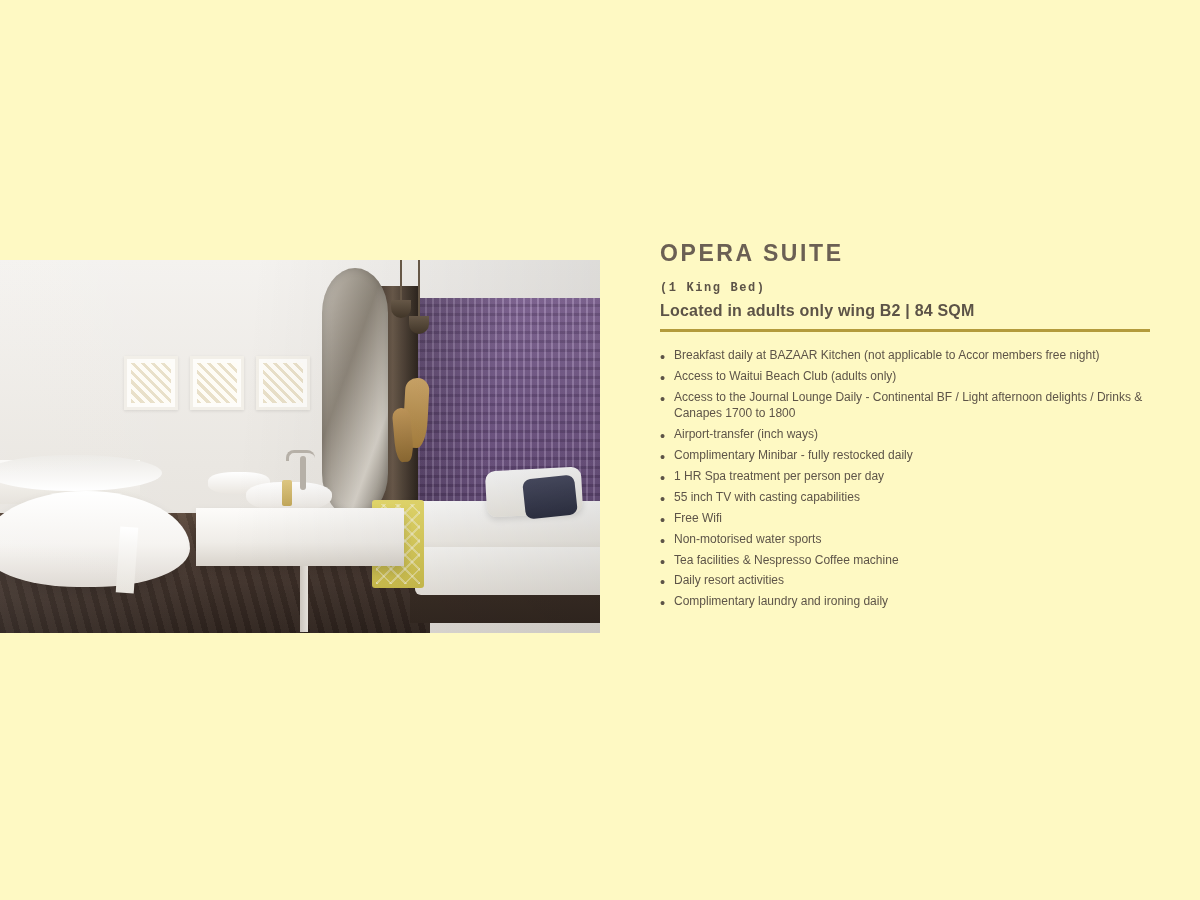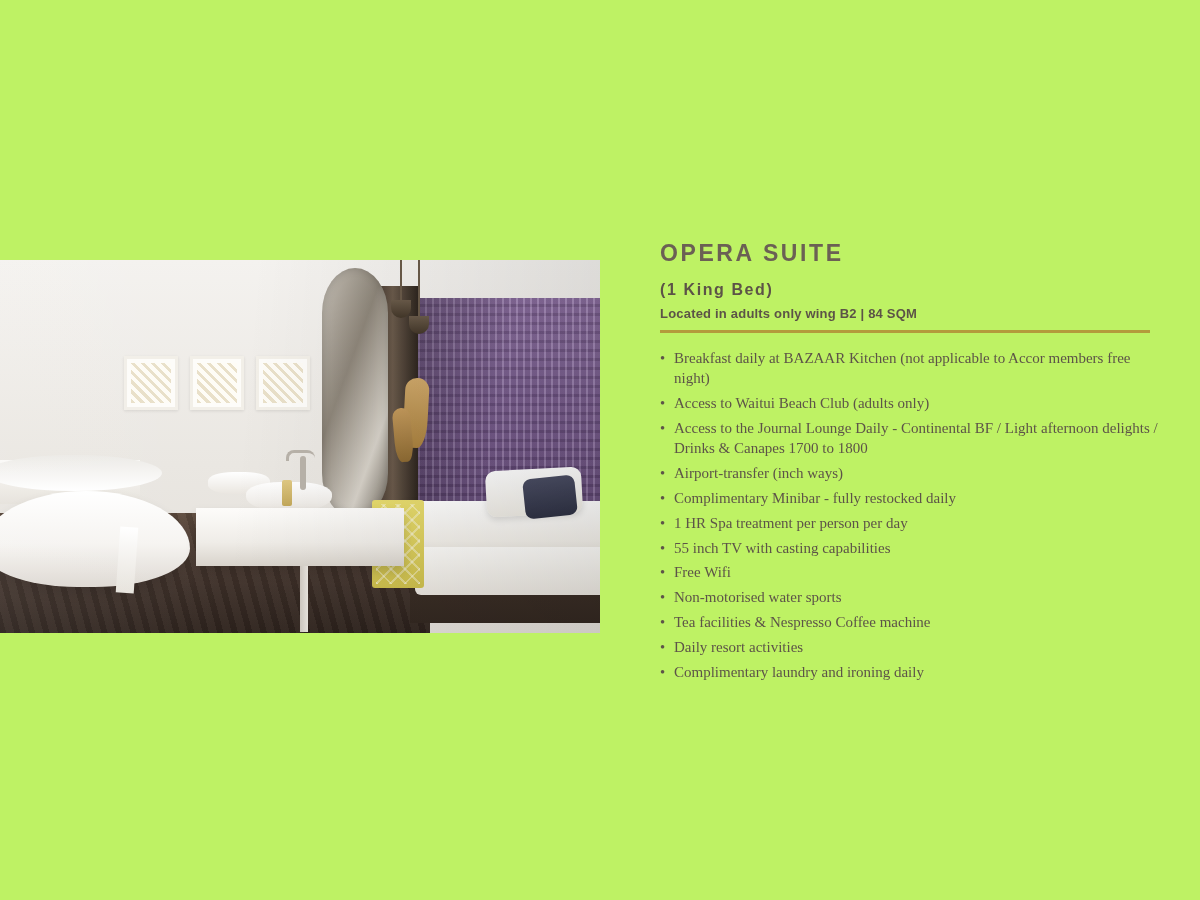--- a/index.html
+++ b/index.html
@@ -18,7 +18,7 @@
   .slide {
     position: absolute;
     inset: 0;
-    background: #bef264;
+    background: #fef9c3;
   }
 
   

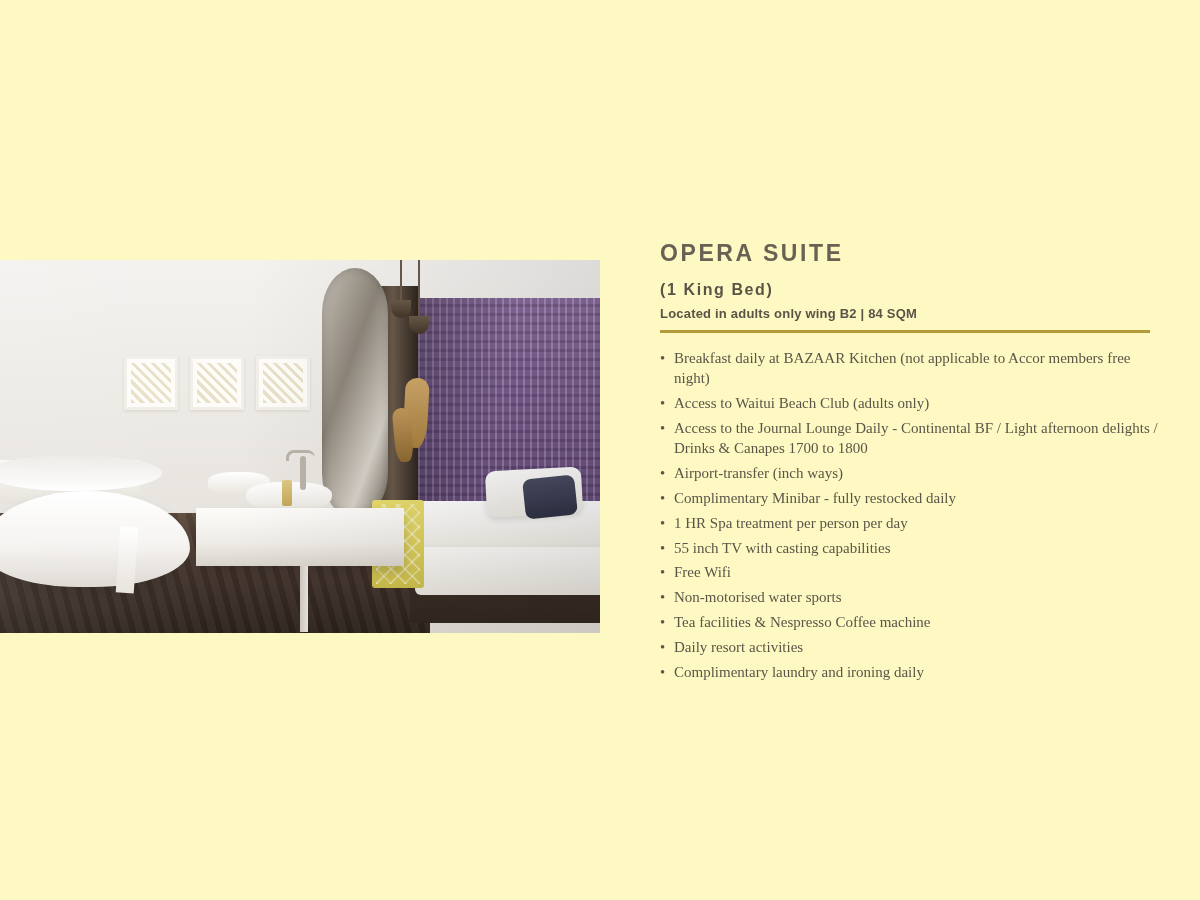--- a/index.html
+++ b/index.html
@@ -342,11 +342,12 @@
     font-family: "Liberation Sans", sans-serif;
   }
   .bed-config {
-    font-size: 16px;
+    font-size: 12px;
     font-weight: bold;
     letter-spacing: 1.6px;
     color: #5c5347;
     margin: 0 0 7px 0;
+    font-family: Liberation Mono, monospace;
   }
   .location {
     font-size: 13px;

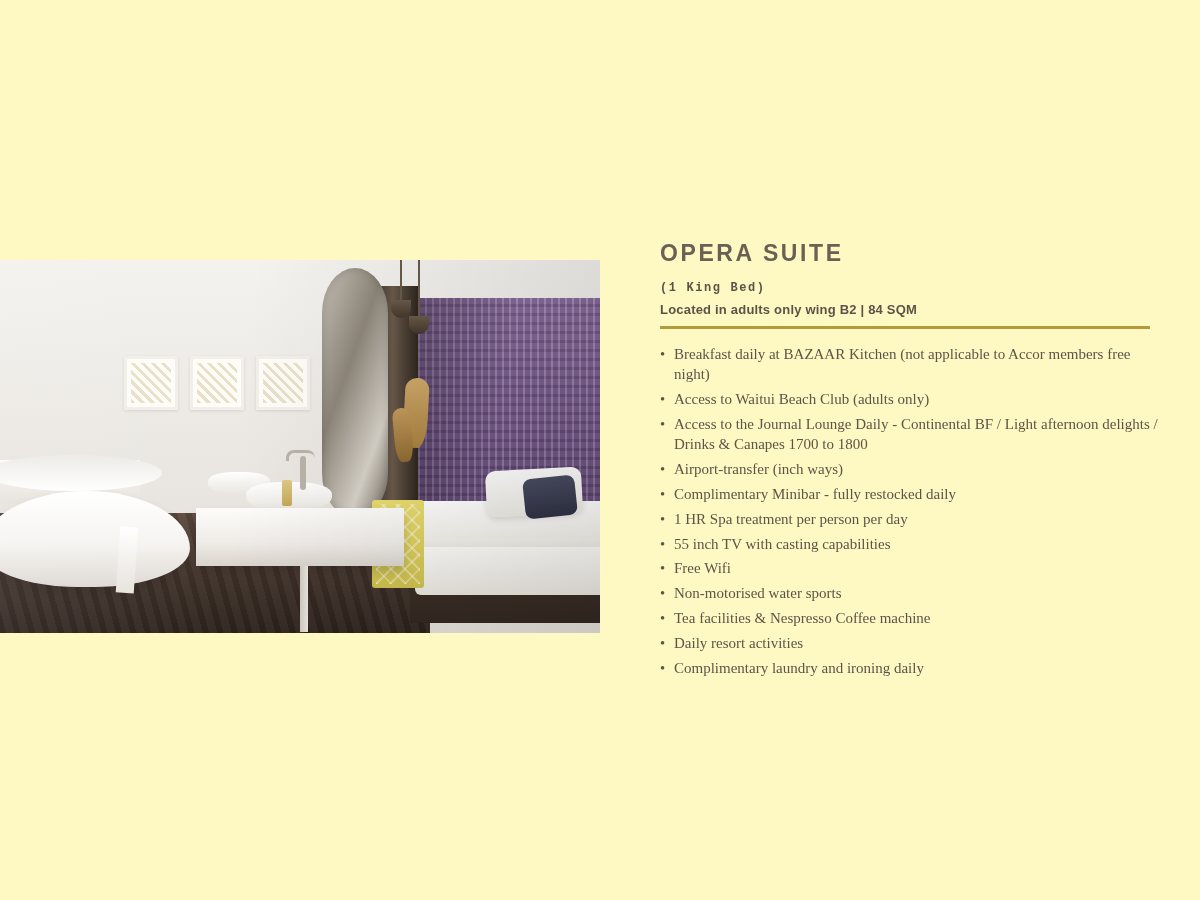--- a/index.html
+++ b/index.html
@@ -350,7 +350,7 @@
     font-family: Liberation Mono, monospace;
   }
   .location {
-    font-size: 13px;
+    font-size: 16px;
     font-weight: bold;
     letter-spacing: 0.2px;
     color: #5c5347;

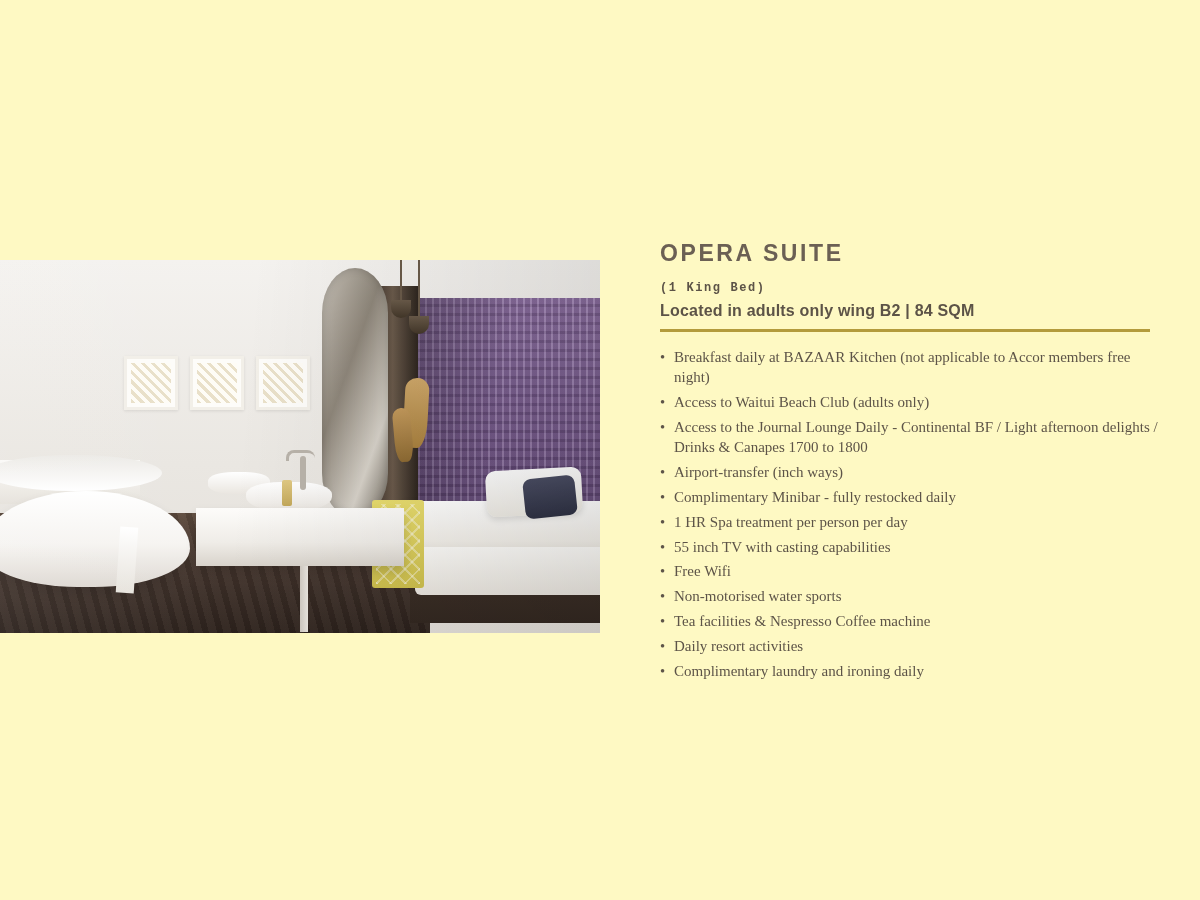--- a/index.html
+++ b/index.html
@@ -370,12 +370,11 @@
   .features li {
     position: relative;
     padding-left: 14px;
-    font-size: 15px;
+    font-size: 12px;
     line-height: 1.33;
     color: #5d5448;
     margin-bottom: 5px;
     max-width: 492px;
-    font-family: Liberation Serif, serif;
   }
   .features li:before {
     content: "\2022";

